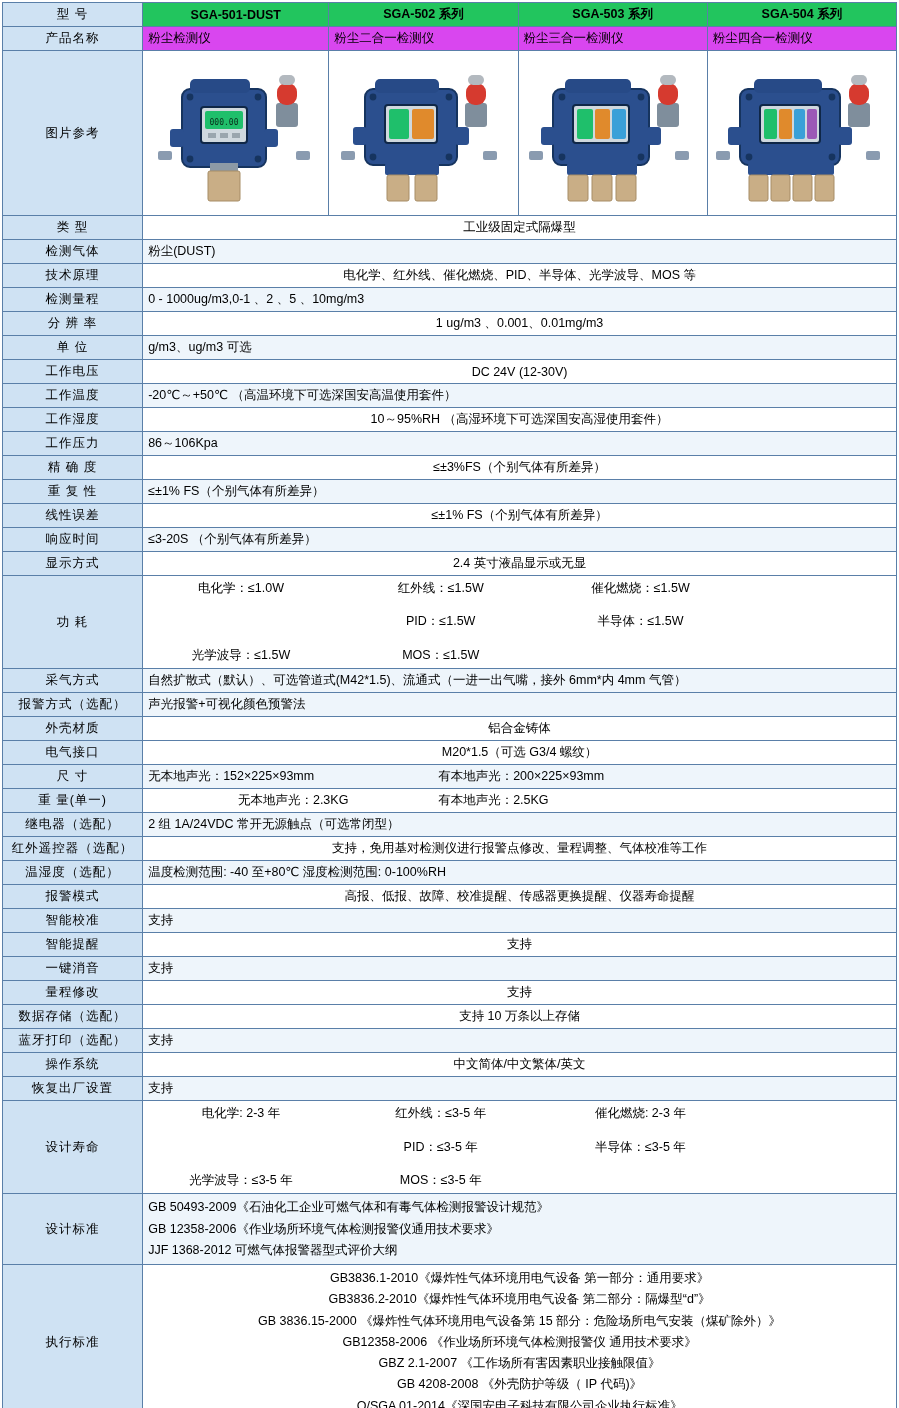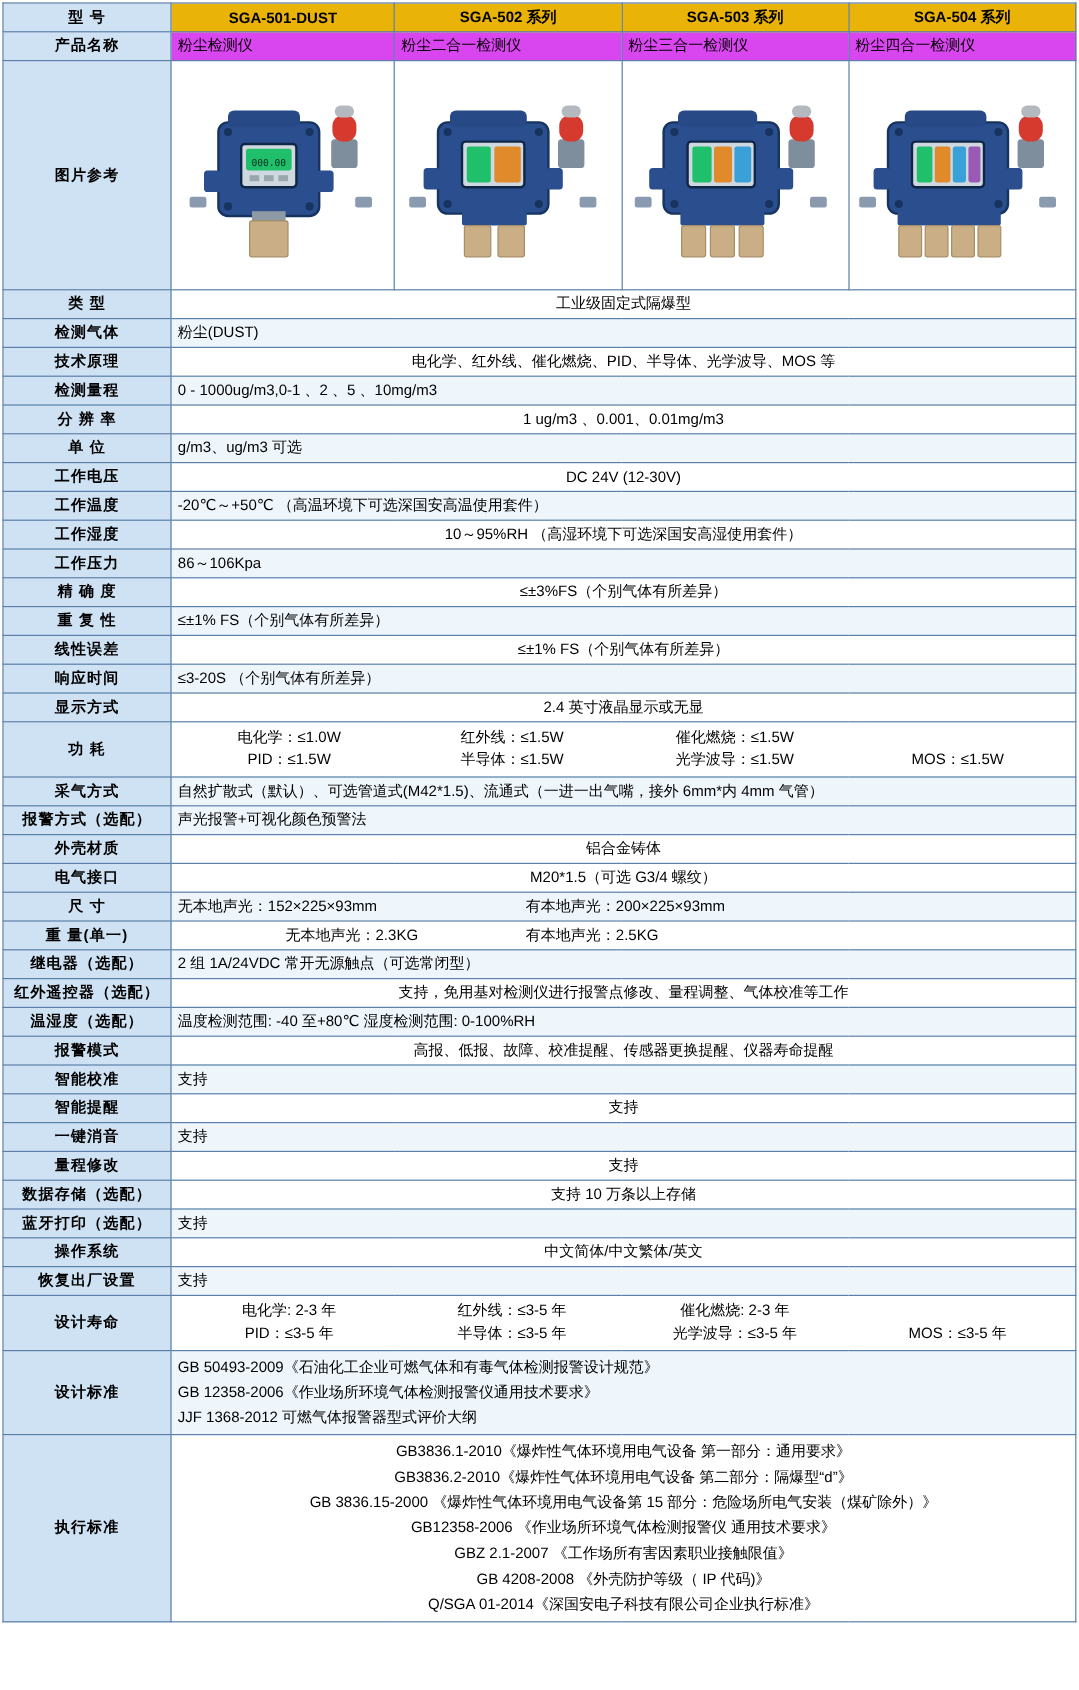--- a/index.html
+++ b/index.html
@@ -7,7 +7,7 @@
   #page{width:899px;box-sizing:border-box;padding:2px;}
   table{border-collapse:collapse;width:895px;table-layout:fixed;}
   td,th{border:1px solid #5a7fa8;padding:3px 5px;vertical-align:middle;}
-  .lbl{background:#cfe2f3;text-align:center;font-weight:bold;letter-spacing:1px;white-space:nowrap;}
+  .lbl{background:#cfe2f3;text-align:center;font-weight:normal;letter-spacing:1px;white-space:nowrap;}
   .val{background:#eef5fb;text-align:left;}
   .valw{background:#fff;text-align:center;}
   .hdr{background:#eab308;text-align:center;font-weight:bold;}

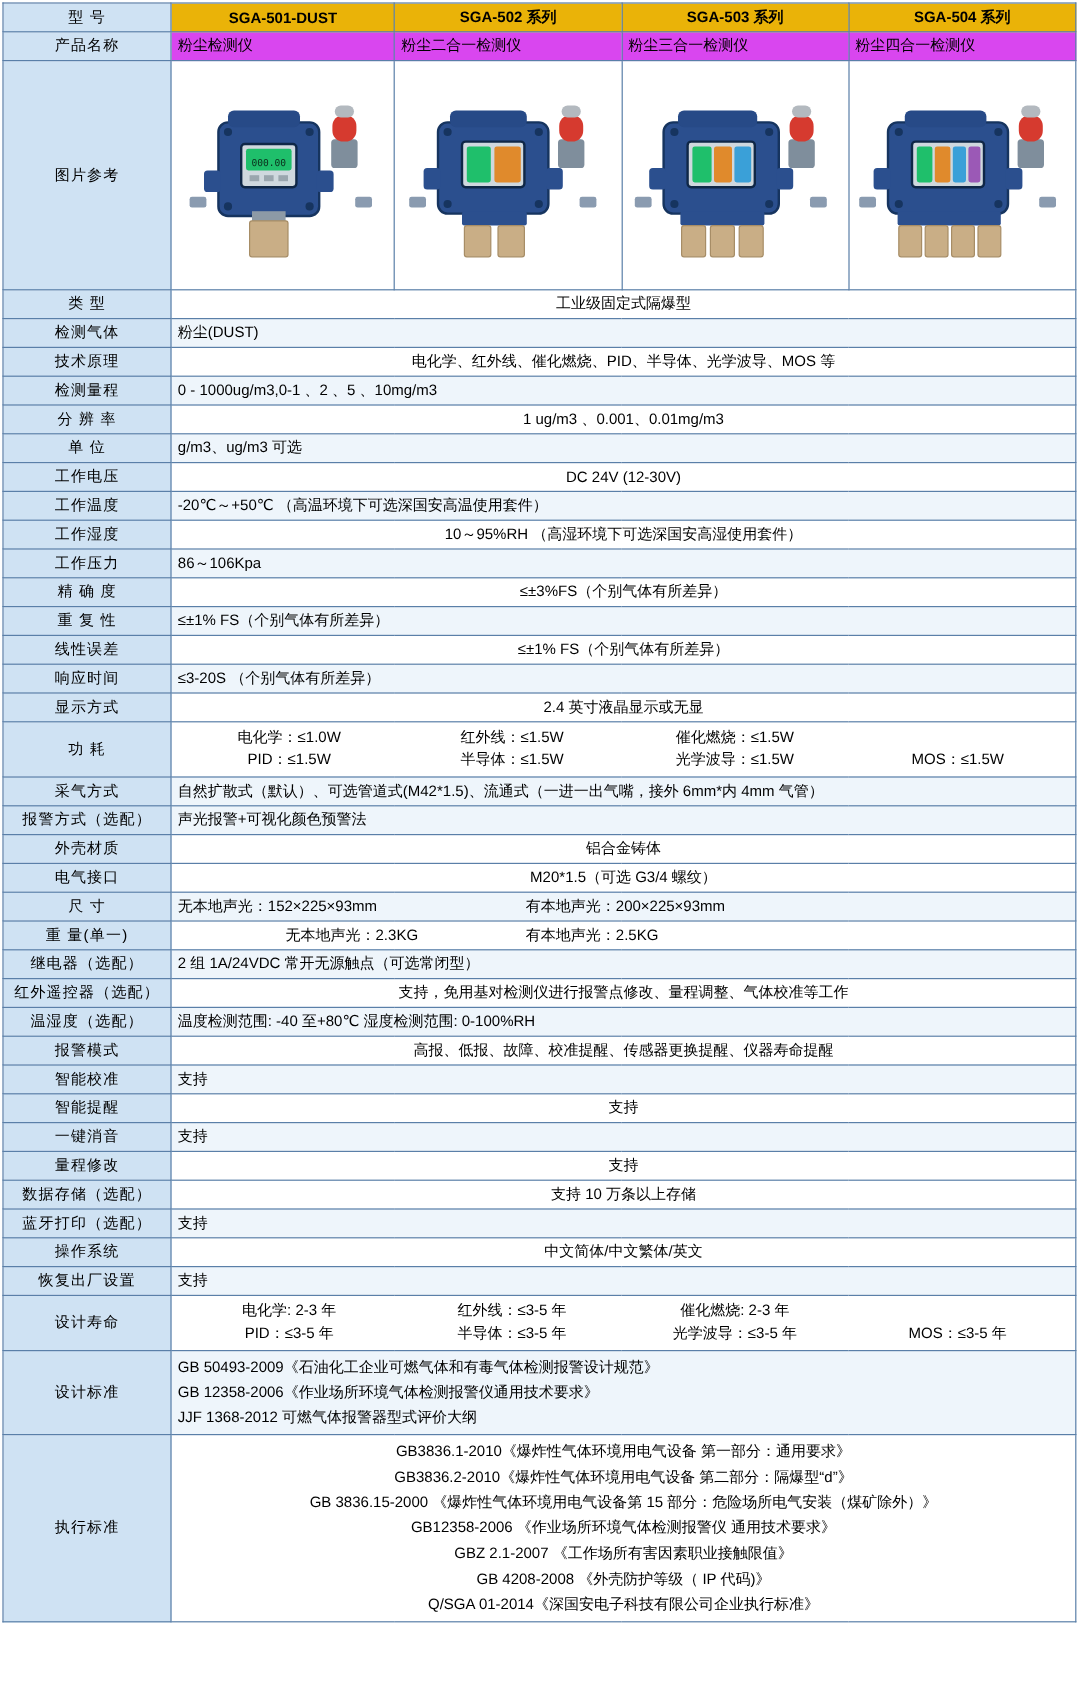--- a/index.html
+++ b/index.html
@@ -10,7 +10,7 @@
   .lbl{background:#cfe2f3;text-align:center;font-weight:normal;letter-spacing:1px;white-space:nowrap;}
   .val{background:#eef5fb;text-align:left;}
   .valw{background:#fff;text-align:center;}
-  .hdr{background:#eab308;text-align:center;font-weight:bold;}
+  .hdr{background:#22c55e;text-align:center;font-weight:bold;}
   .prodname{background:#d946ef;text-align:left;}
   .imgcell{background:#fff;text-align:center;height:150px;padding:20px 2px;}
   .gascell{background:#eef5fb;text-align:center;}

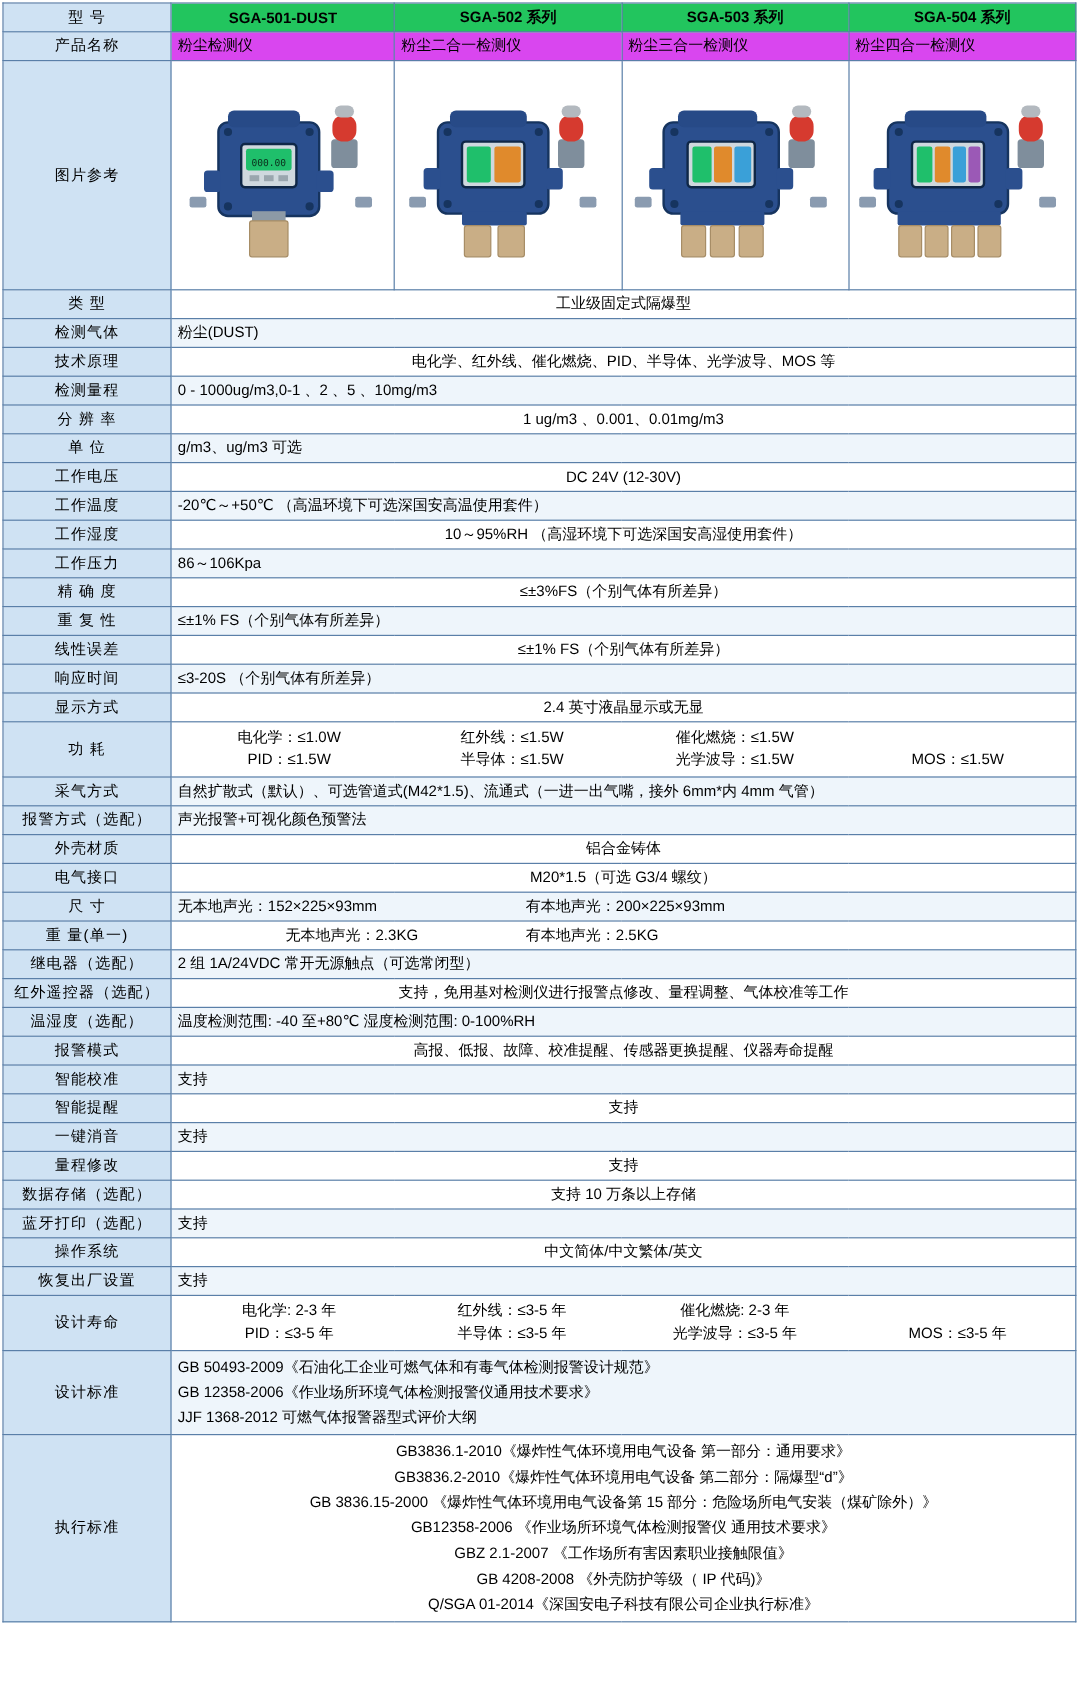--- a/index.html
+++ b/index.html
@@ -12,7 +12,7 @@
   .valw{background:#fff;text-align:center;}
   .hdr{background:#22c55e;text-align:center;font-weight:bold;}
   .prodname{background:#d946ef;text-align:left;}
-  .imgcell{background:#fff;text-align:center;height:150px;padding:20px 2px;}
+  .imgcell{background:#fff;text-align:center;height:150px;padding:7px 2px;}
   .gascell{background:#eef5fb;text-align:center;}
   .row-line{line-height:1.55;}
   .std-list div{line-height:1.7;}

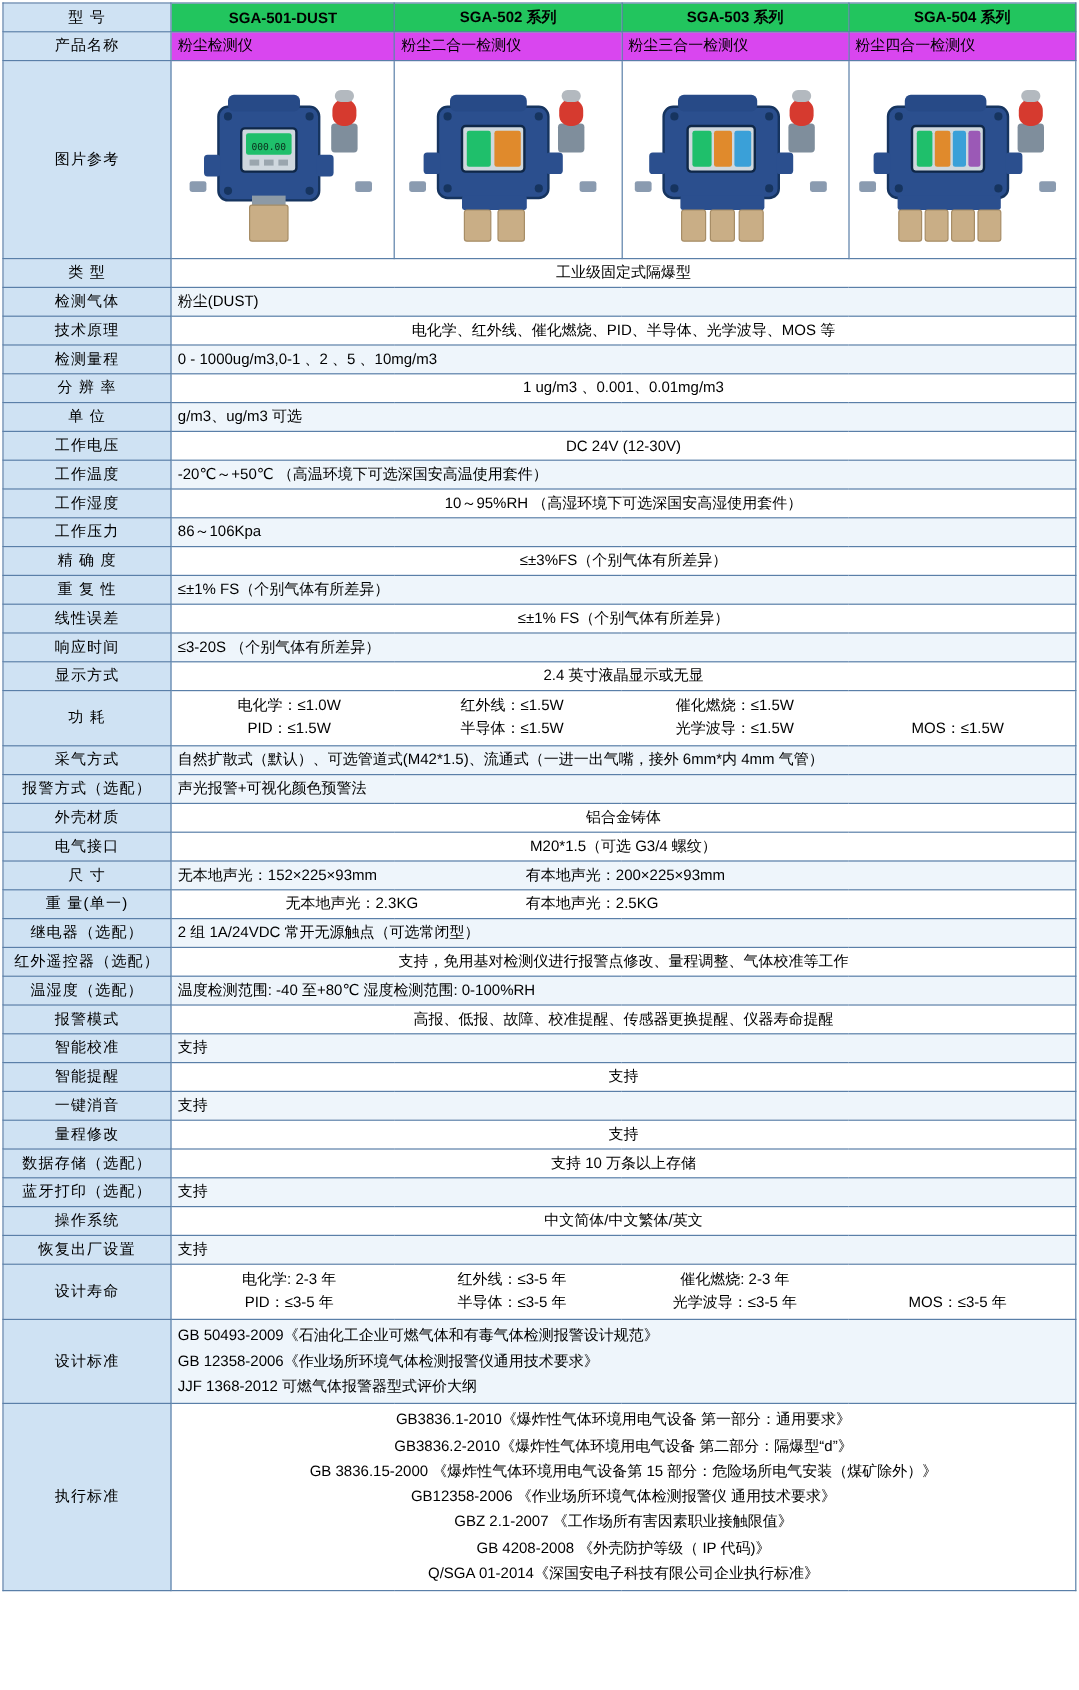--- a/index.html
+++ b/index.html
@@ -16,7 +16,7 @@
   .gascell{background:#eef5fb;text-align:center;}
   .row-line{line-height:1.55;}
   .std-list div{line-height:1.7;}
-  .pw-grid{display:flex;flex-wrap:wrap;}
+  .pw-grid{display:flex;flex-wrap:wrap;gap:14px;}
   .pw-grid>div{width:25%;box-sizing:border-box;}
   .sz-grid{display:flex;}
   .sz-grid>div:first-child{width:290px;}

